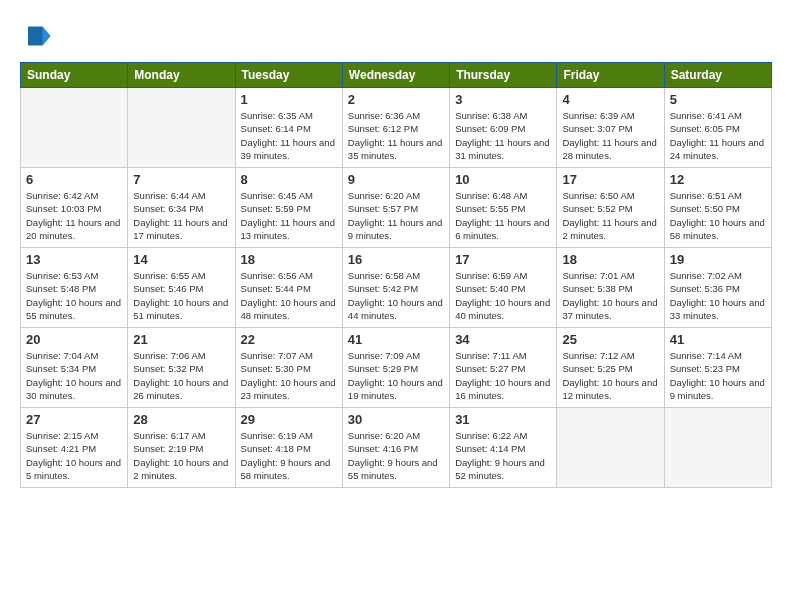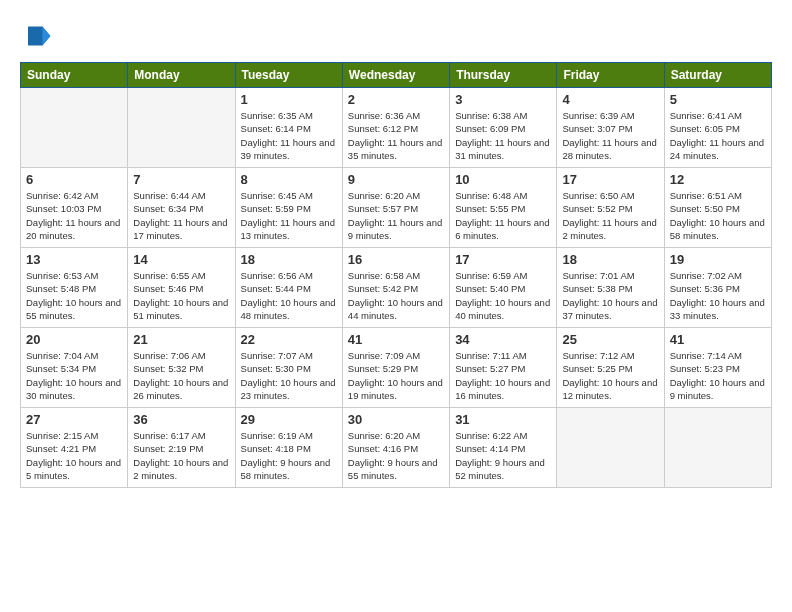--- a/index.html
+++ b/index.html
@@ -290,7 +290,7 @@
 Daylight: 10 hours and 5 minutes.</div>
         </td>
         <td>
-          <div class="day-num">36</div>
+          <div class="day-num">28</div>
           <div class="day-info">Sunrise: 6:17 AM
 Sunset: 2:19 PM
 Daylight: 10 hours and 2 minutes.</div>

